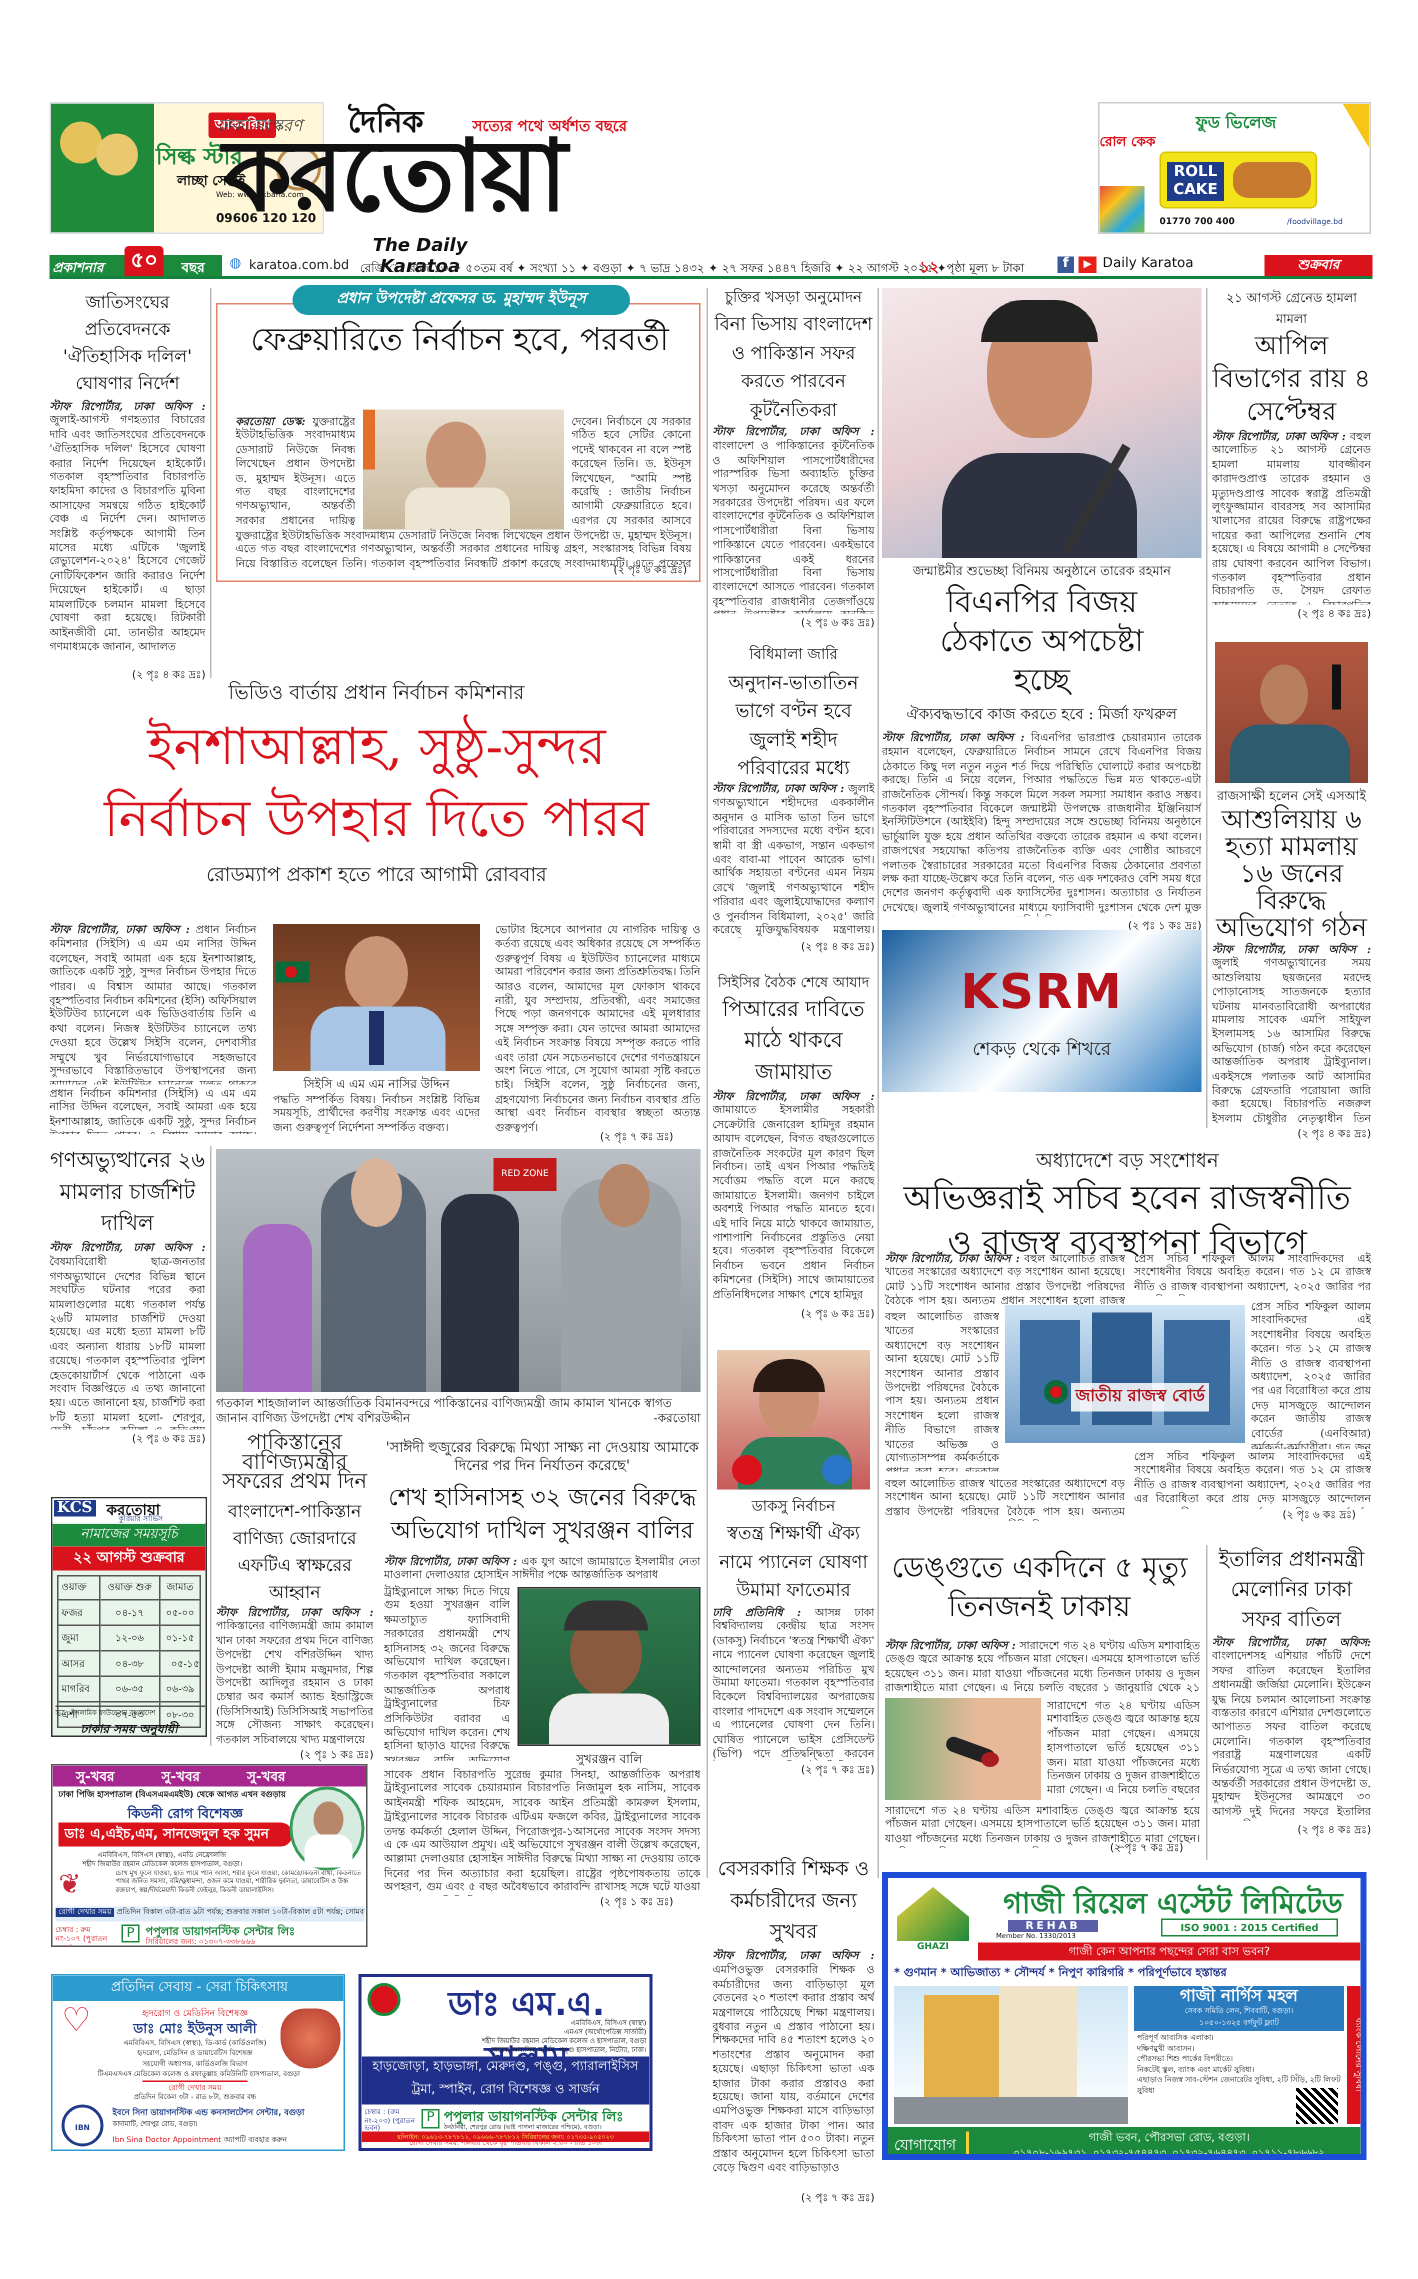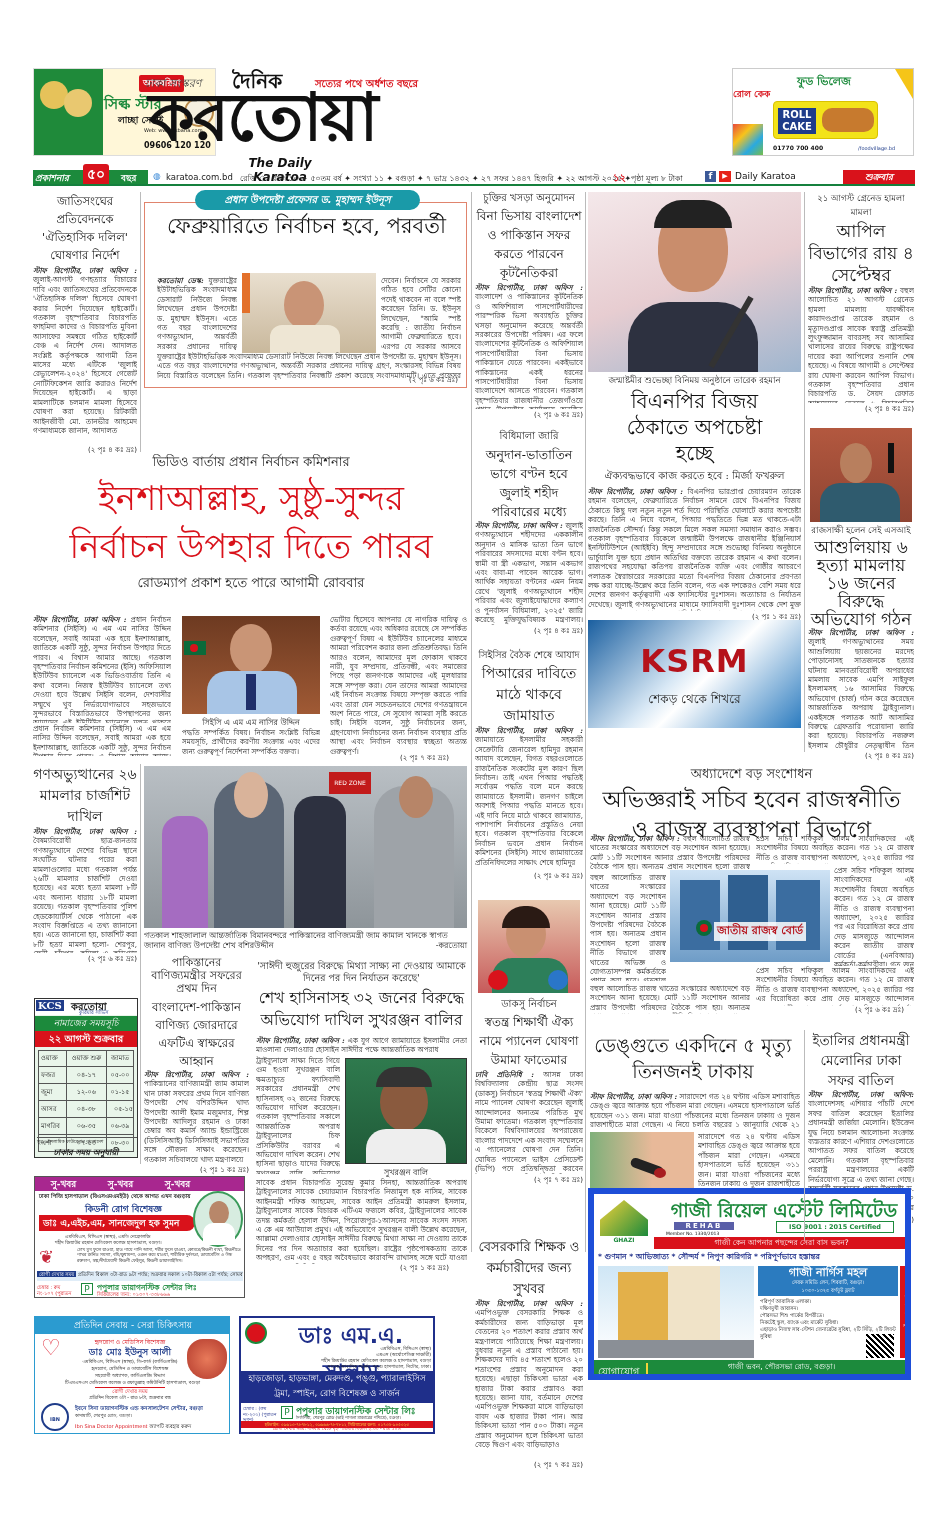--- a/index.html
+++ b/index.html
@@ -204,7 +204,7 @@
 <div class="cap abs" style="left:144px;top:931px;width:323px;text-align:left;font-size:8px;line-height:10px"><span>গতকাল শাহজালাল আন্তর্জাতিক বিমানবন্দরে পাকিস্তানের বাণিজ্যমন্ত্রী জাম কামাল খানকে স্বাগত জানান বাণিজ্য উপদেষ্টা শেখ বশিরউদ্দীন</span> <span style="float:right">-করতোয়া</span></div>
 
 <div class="abs" style="left:144px;top:956px;width:105px">
-  <div class="kick" style="font-size:11px;line-height:13px">পাকিস্তানের বাণিজ্যমন্ত্রীর সফরের প্রথম দিন</div>
+  <div class="kick" style="font-size:14px;line-height:13px">পাকিস্তানের বাণিজ্যমন্ত্রীর সফরের প্রথম দিন</div>
   <div class="hd" style="font-size:11.5px;line-height:18px;margin-top:3px">বাংলাদেশ-পাকিস্তান বাণিজ্য জোরদারে এফটিএ স্বাক্ষরের আহ্বান</div>
   <div class="body-text" style="height:94px"><span class="by">স্টাফ রিপোর্টার, ঢাকা অফিস :</span> <span>পাকিস্তানের বাণিজ্যমন্ত্রী জাম কামাল খান ঢাকা সফরের প্রথম দিনে বাণিজ্য উপদেষ্টা শেখ বশিরউদ্দিন খাদ্য উপদেষ্টা আলী ইমাম মজুমদার, শিল্প উপদেষ্টা আদিলুর রহমান ও ঢাকা চেম্বার অব কমার্স অ্যান্ড ইন্ডাস্ট্রিজে (ডিসিসিআই) ডিসিসিআই সভাপতির সঙ্গে সৌজন্য সাক্ষাৎ করেছেন। গতকাল সচিবালয়ে খাদ্য মন্ত্রণালয়ে</span></div>
   <span class="cont">(২ পৃঃ ১ কঃ দ্রঃ)</span>

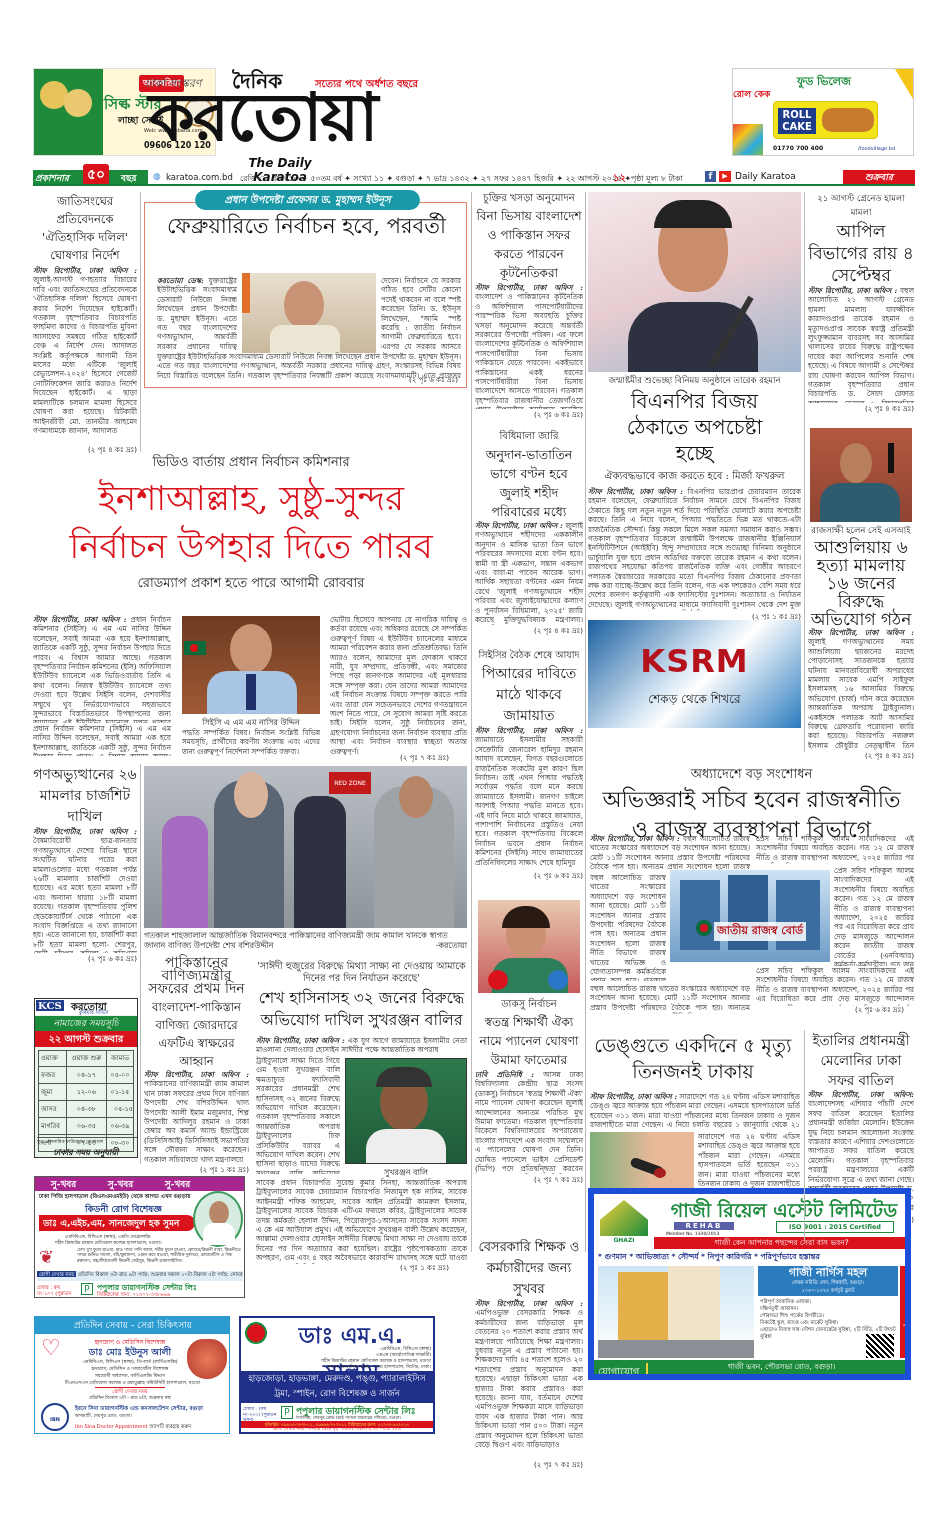--- a/index.html
+++ b/index.html
@@ -376,7 +376,7 @@
   <div class="abs" style="left:0;top:108px;width:192px;font-size:4.5px;color:#d9121b;text-align:center">রোগী দেখার সময়: শনিবার থেকে বৃহস্পতিবার বিকাল ২.৩০ - রাত ১০টা</div>
 </div>
 
-<div class="abs" style="left:588px;top:1188px;width:323px;height:192px;border:6px solid #1d4ed8;background:#fff;overflow:hidden">
+<div class="abs" style="left:588px;top:1248px;width:323px;height:192px;border:4px solid #1d4ed8;background:#fff;overflow:hidden">
   <div class="abs" style="left:6px;top:6px;width:48px;height:36px;background:linear-gradient(135deg,#f2d23a,#1c8a3c);clip-path:polygon(50% 0,100% 55%,100% 100%,0 100%,0 55%)"></div>
   <div class="abs" style="left:6px;top:42px;width:48px;font-size:6px;color:#1c8a3c;text-align:center;font-weight:bold">GHAZI</div>
   <div class="abs" style="left:60px;top:2px;width:260px;font-size:19px;font-weight:bold;color:#1c8a3c;text-align:center">গাজী রিয়েল এস্টেট লিমিটেড</div>

